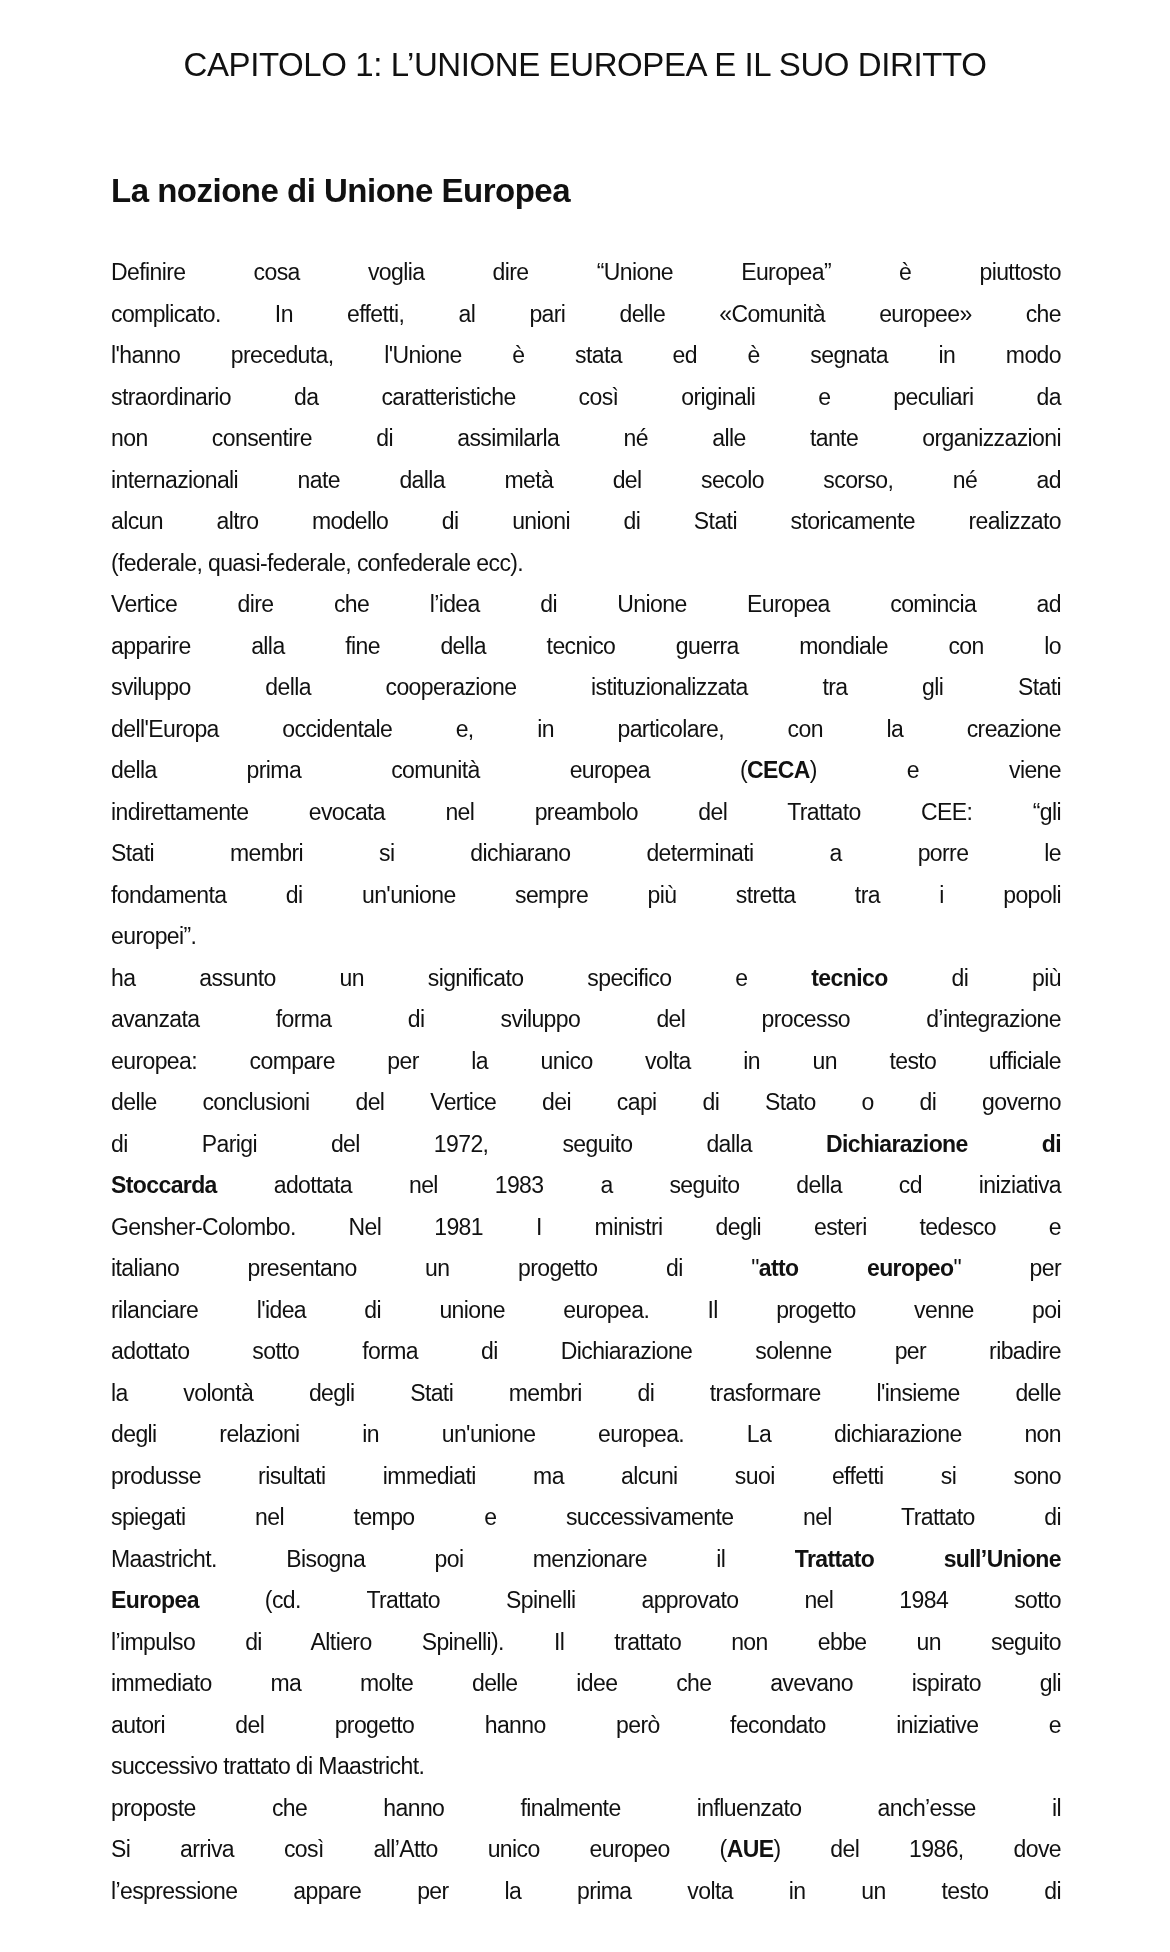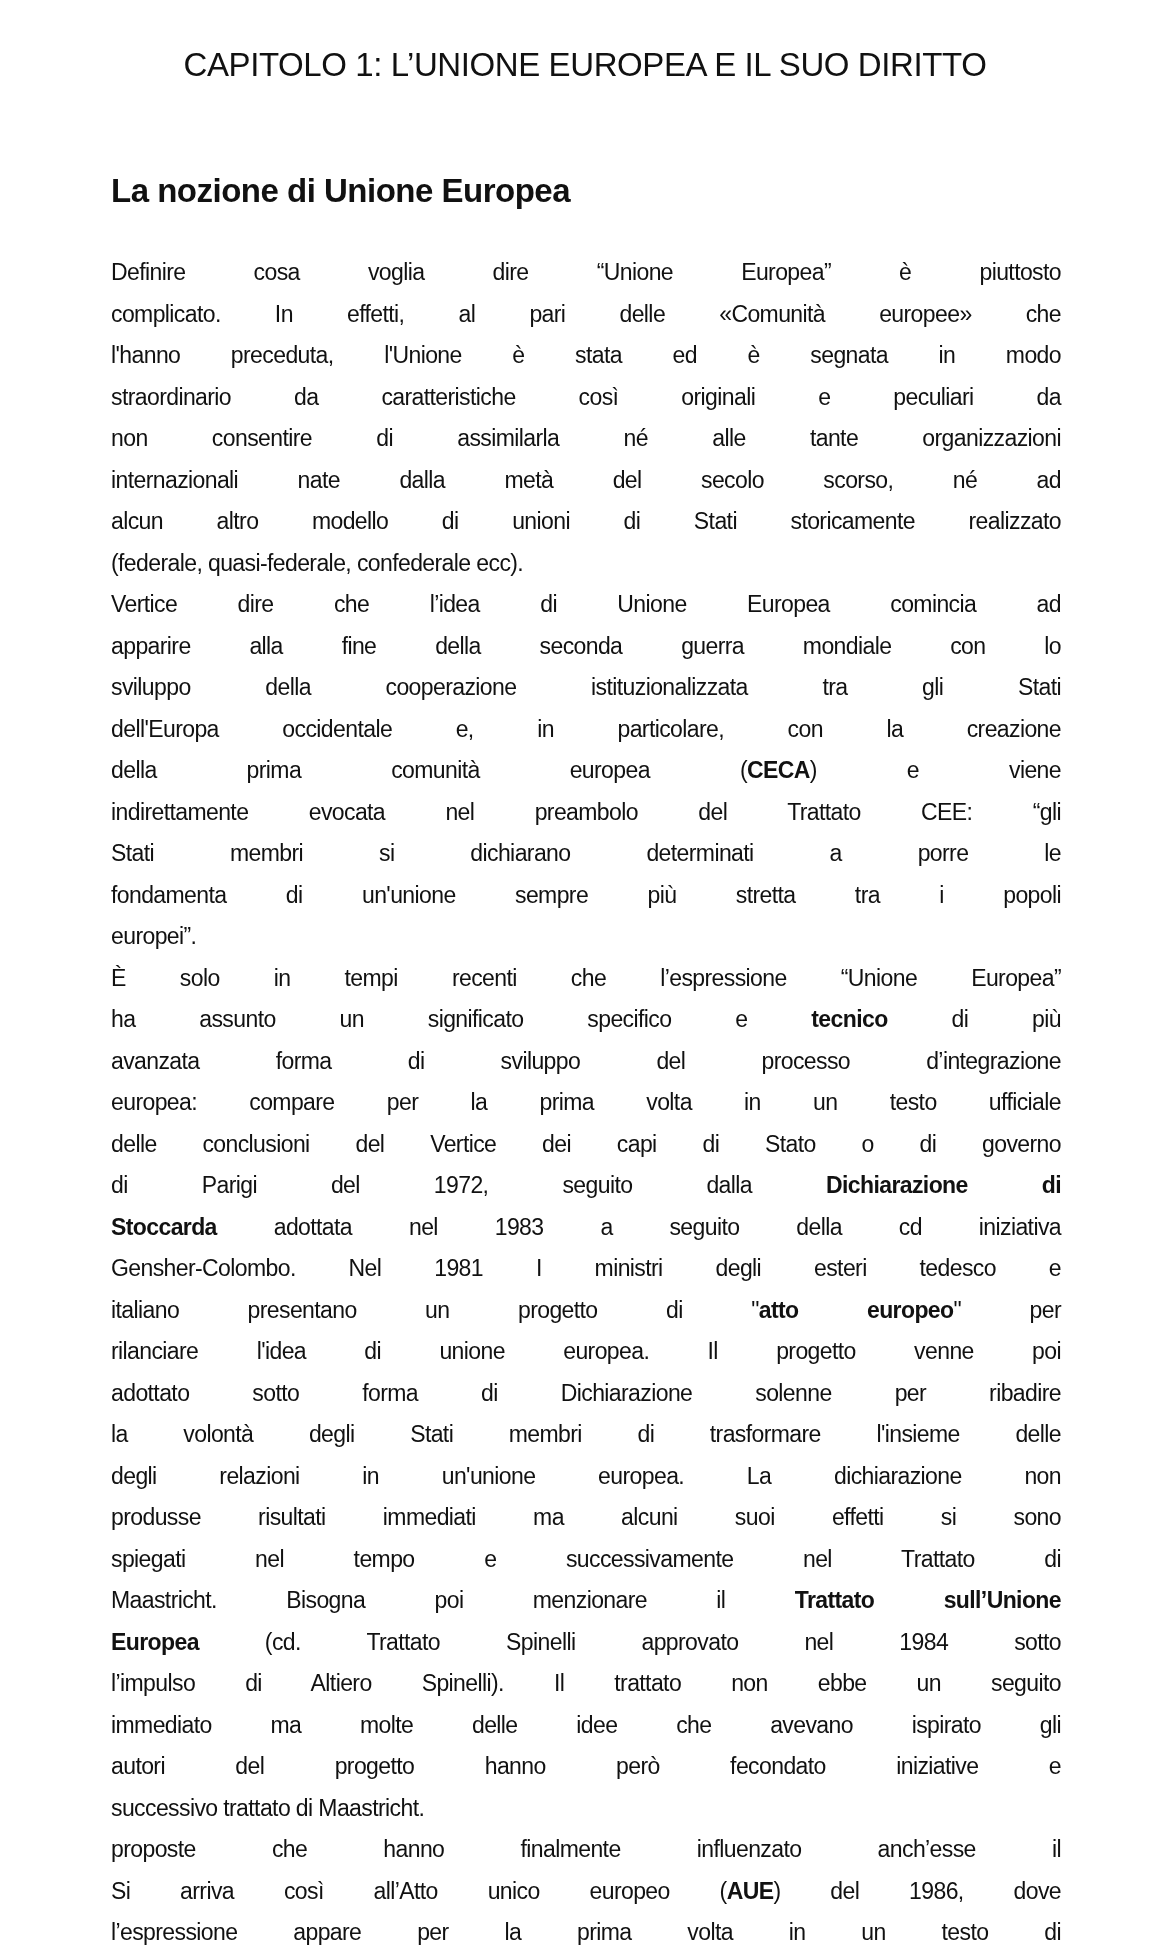--- a/index.html
+++ b/index.html
@@ -31,7 +31,7 @@
       <div class="line"><span>alcun altro modello di unioni di Stati storicamente realizzato</span></div>
       <div class="line last"><span>(federale, quasi-federale, confederale ecc).</span></div>
       <div class="line"><span>Vertice dire che l’idea di Unione Europea comincia ad</span></div>
-      <div class="line"><span>apparire alla fine della seconda guerra mondiale con lo</span></div>
+      <div class="line"><span>apparire alla fine della tecnico guerra mondiale con lo</span></div>
       <div class="line"><span>sviluppo della cooperazione istituzionalizzata tra gli Stati</span></div>
       <div class="line"><span>dell'Europa occidentale e, in particolare, con la creazione</span></div>
       <div class="line"><span>della prima comunità europea (</span><b>CECA</b><span>) e viene</span></div>

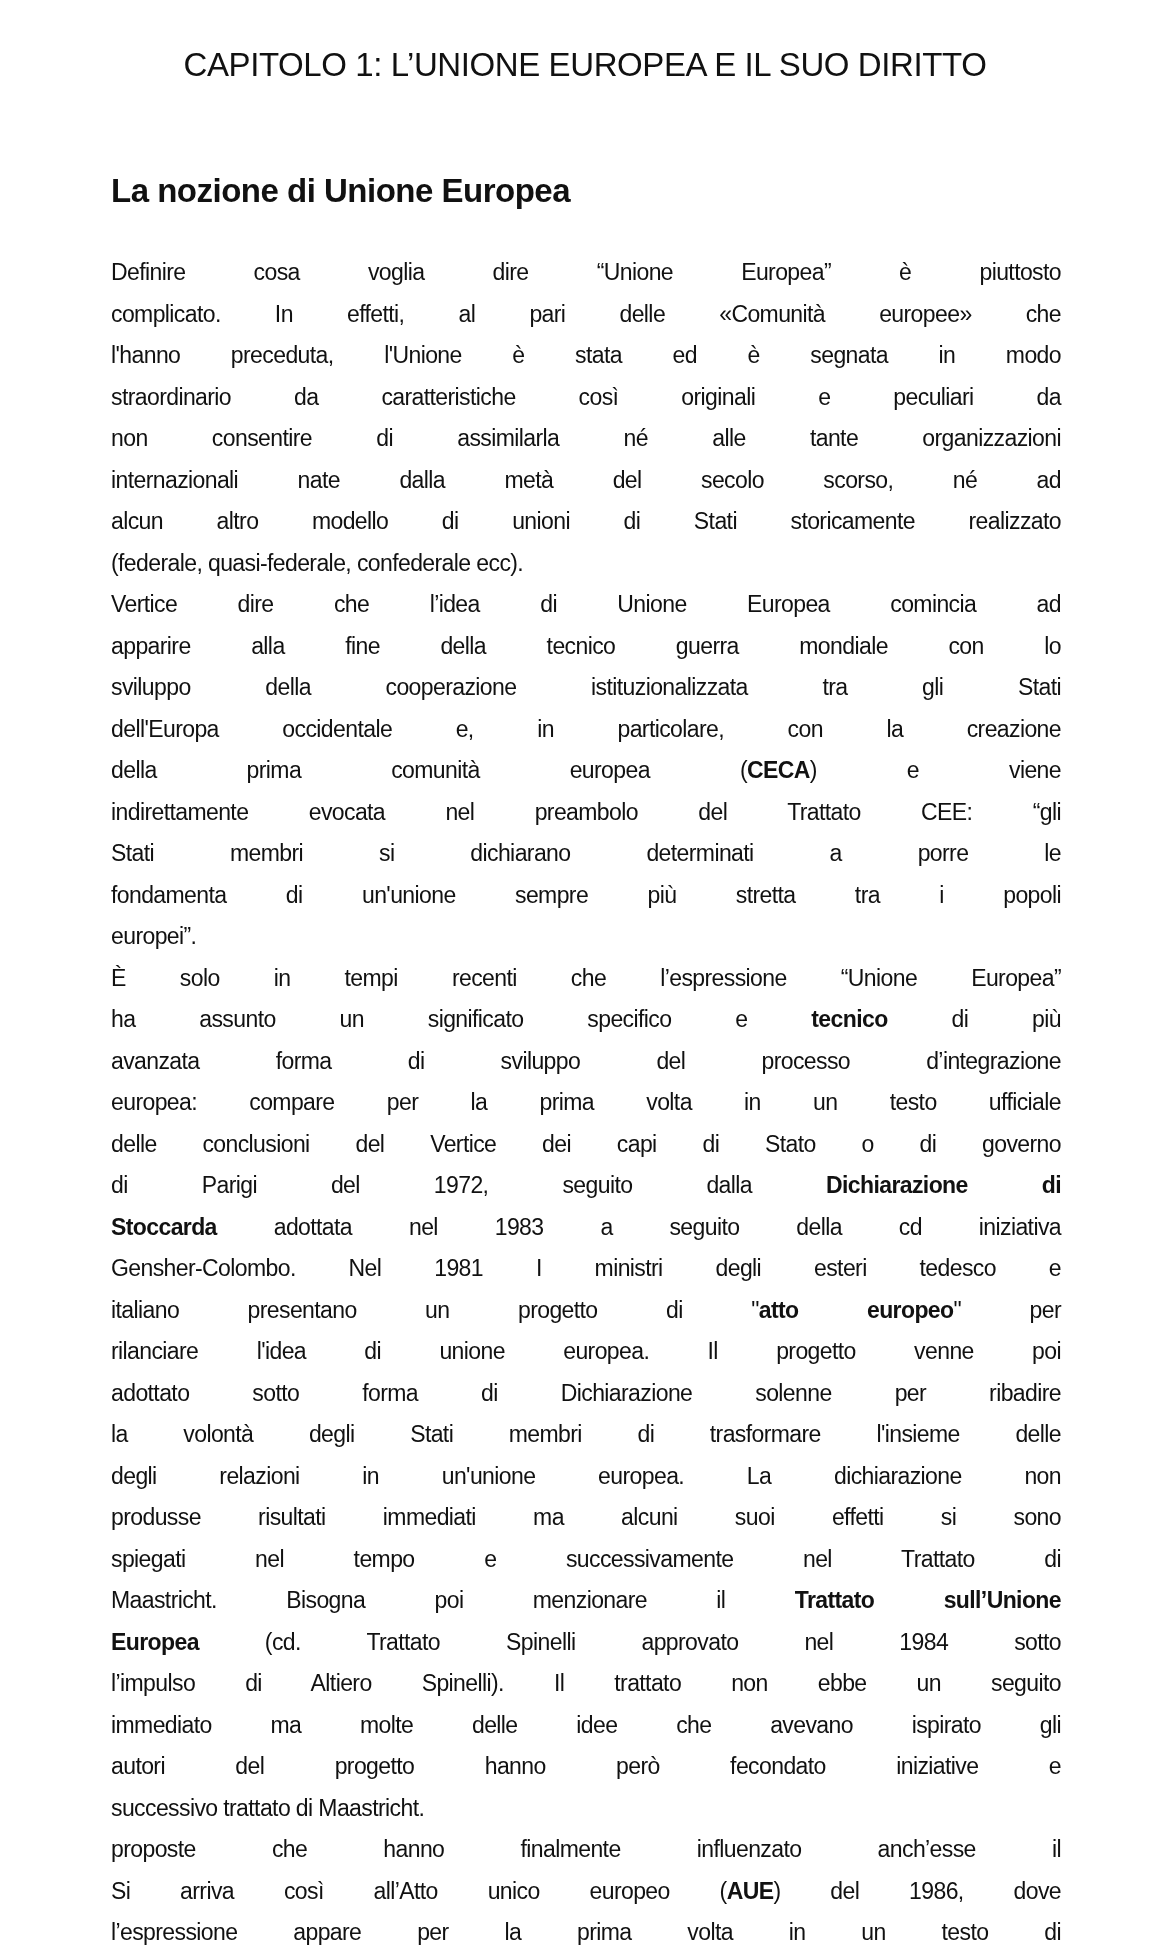--- a/index.html
+++ b/index.html
@@ -39,7 +39,6 @@
       <div class="line"><span>Stati membri si dichiarano determinati a porre le</span></div>
       <div class="line"><span>fondamenta di un'unione sempre più stretta tra i popoli</span></div>
       <div class="line last"><span>europei”.</span></div>
-      <div class="line"><span>È solo in tempi recenti che l’espressione “Unione Europea”</span></div>
       <div class="line"><span>ha assunto un significato specifico e </span><b>tecnico</b><span> di più</span></div>
       <div class="line"><span>avanzata forma di sviluppo del processo d’integrazione</span></div>
       <div class="line"><span>europea: compare per la prima volta in un testo ufficiale</span></div>

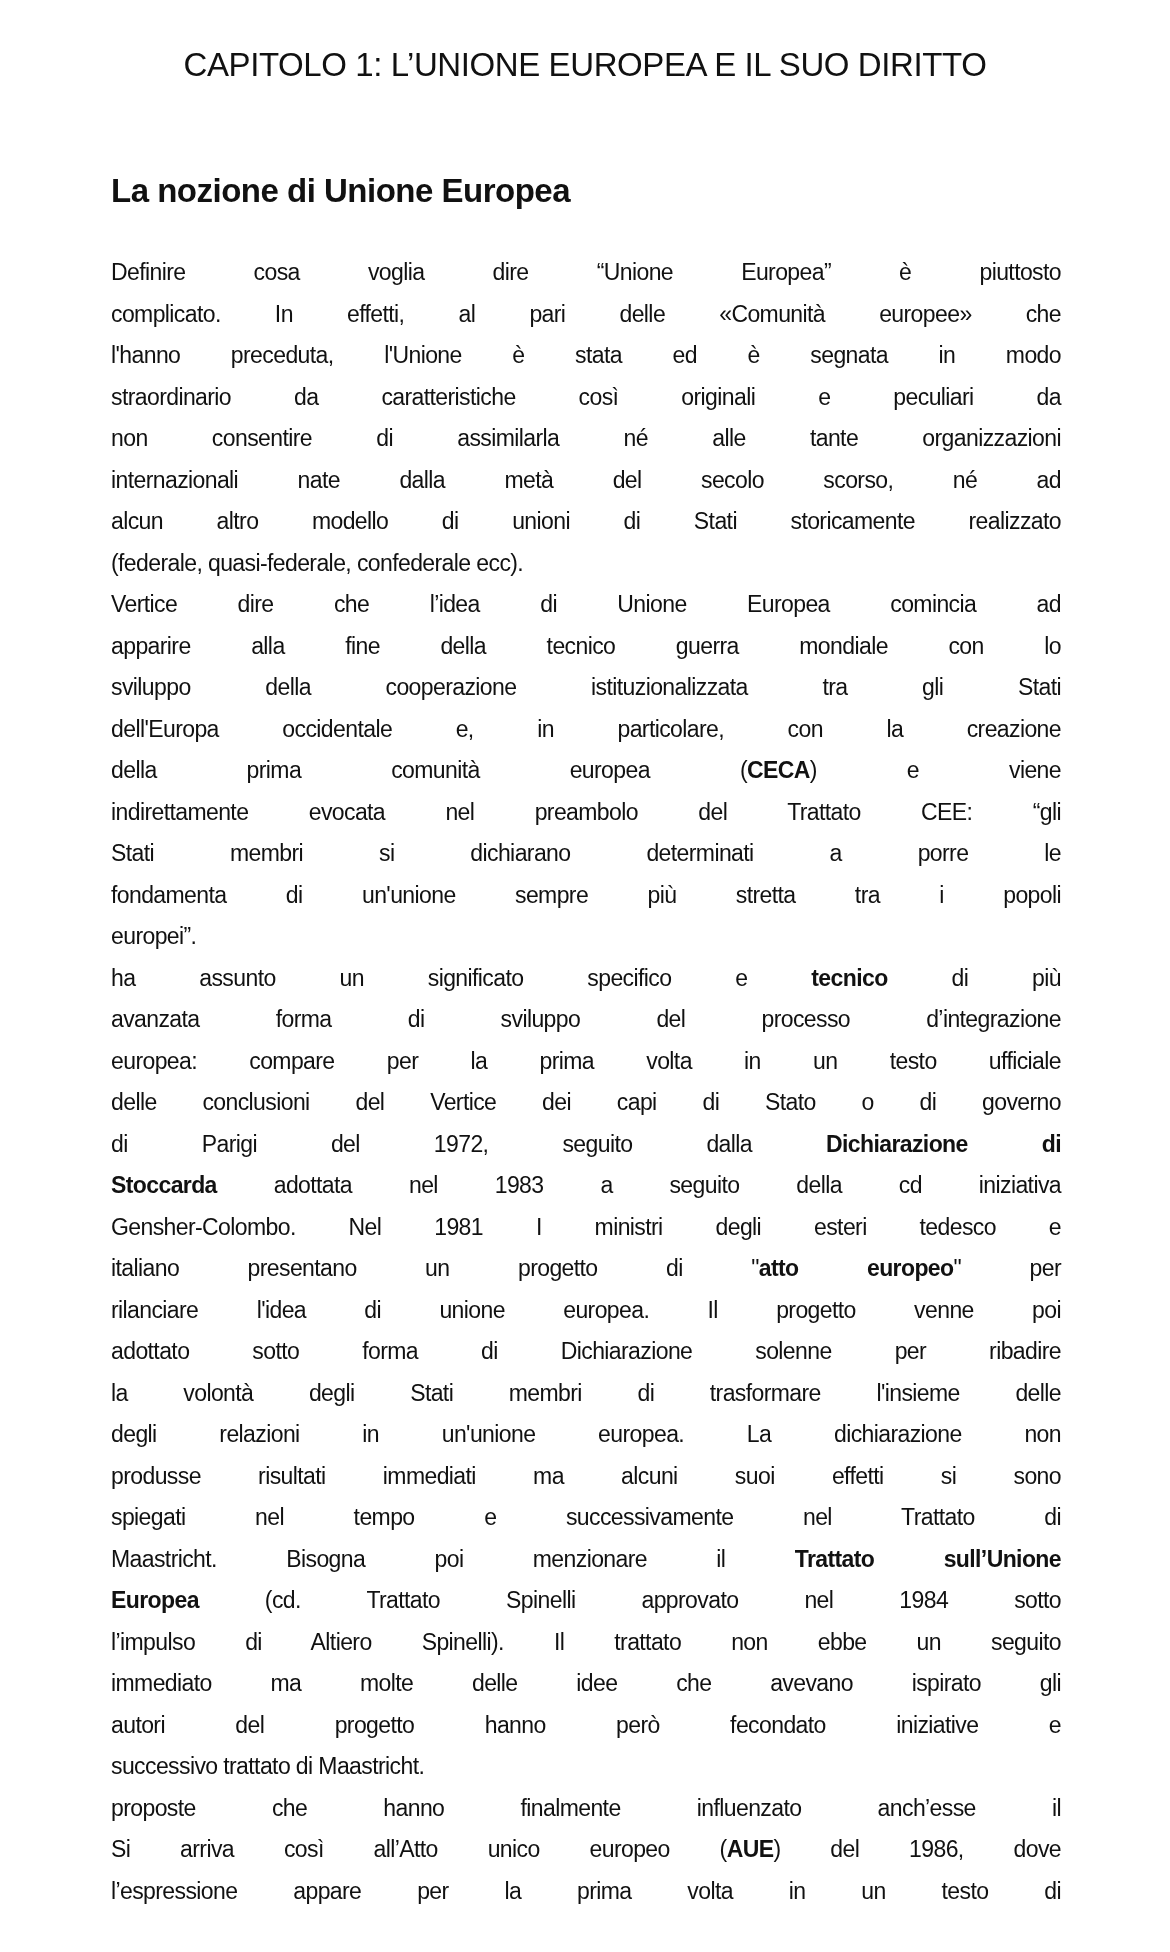--- a/index.html
+++ b/index.html
@@ -41,7 +41,7 @@
       <div class="line last"><span>europei”.</span></div>
       <div class="line"><span>ha assunto un significato specifico e </span><b>tecnico</b><span> di più</span></div>
       <div class="line"><span>avanzata forma di sviluppo del processo d’integrazione</span></div>
-      <div class="line"><span>europea: compare per la prima volta in un testo ufficiale</span></div>
+      <div class="line"><span>europea: compare per la unico volta in un testo ufficiale</span></div>
       <div class="line"><span>delle conclusioni del Vertice dei capi di Stato o di governo</span></div>
       <div class="line"><span>di Parigi del 1972, seguito dalla </span><b>Dichiarazione di</b></div>
       <div class="line"><b>Stoccarda</b><span> adottata nel 1983 a seguito della cd iniziativa</span></div>

